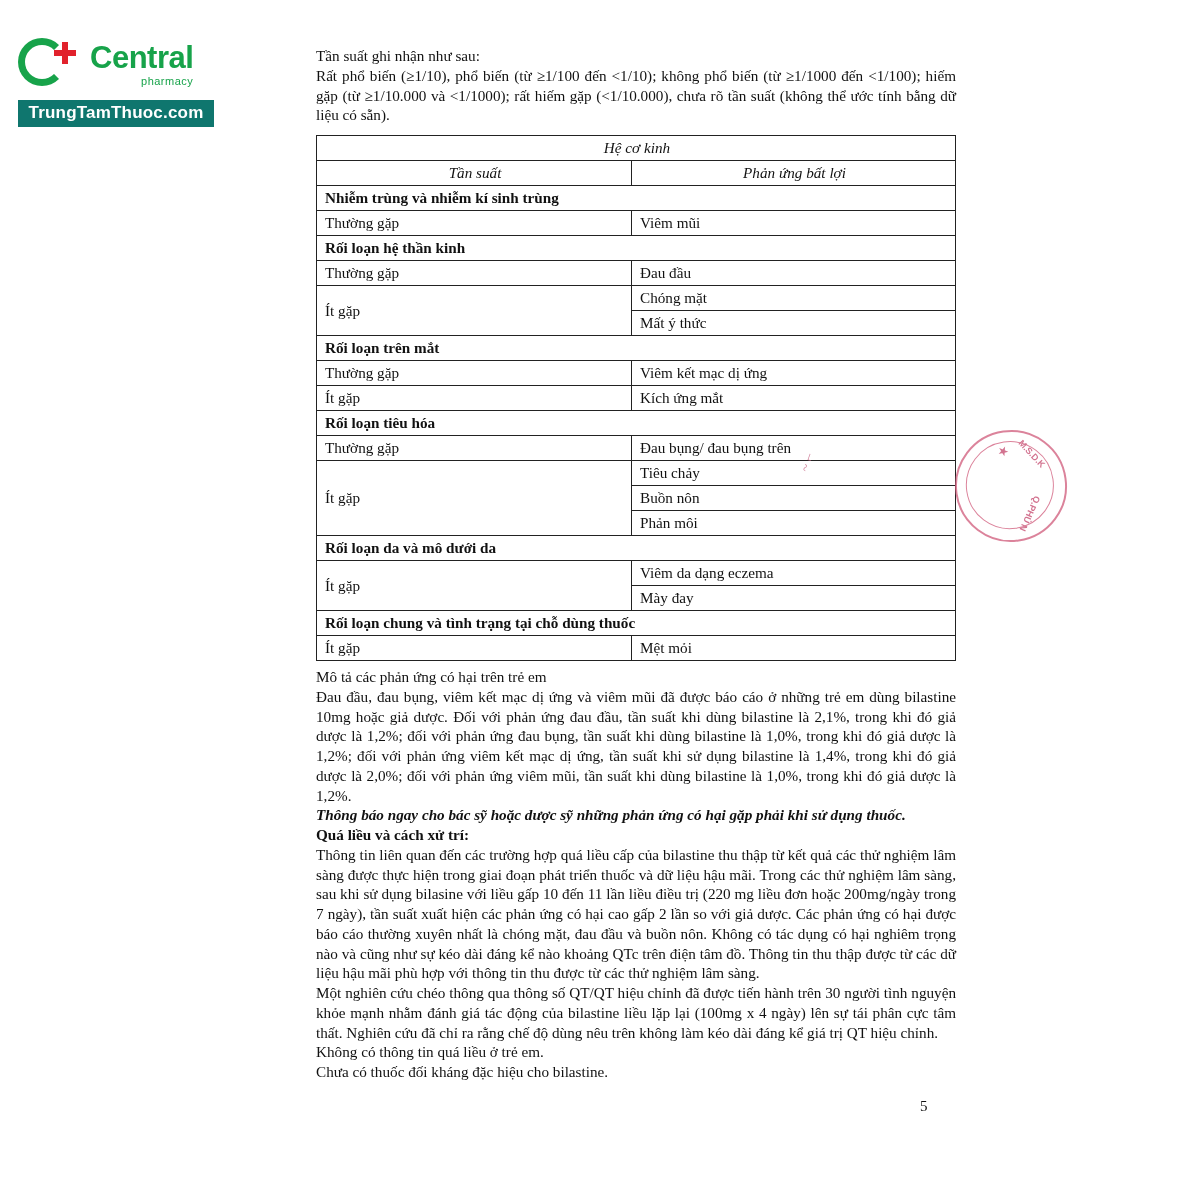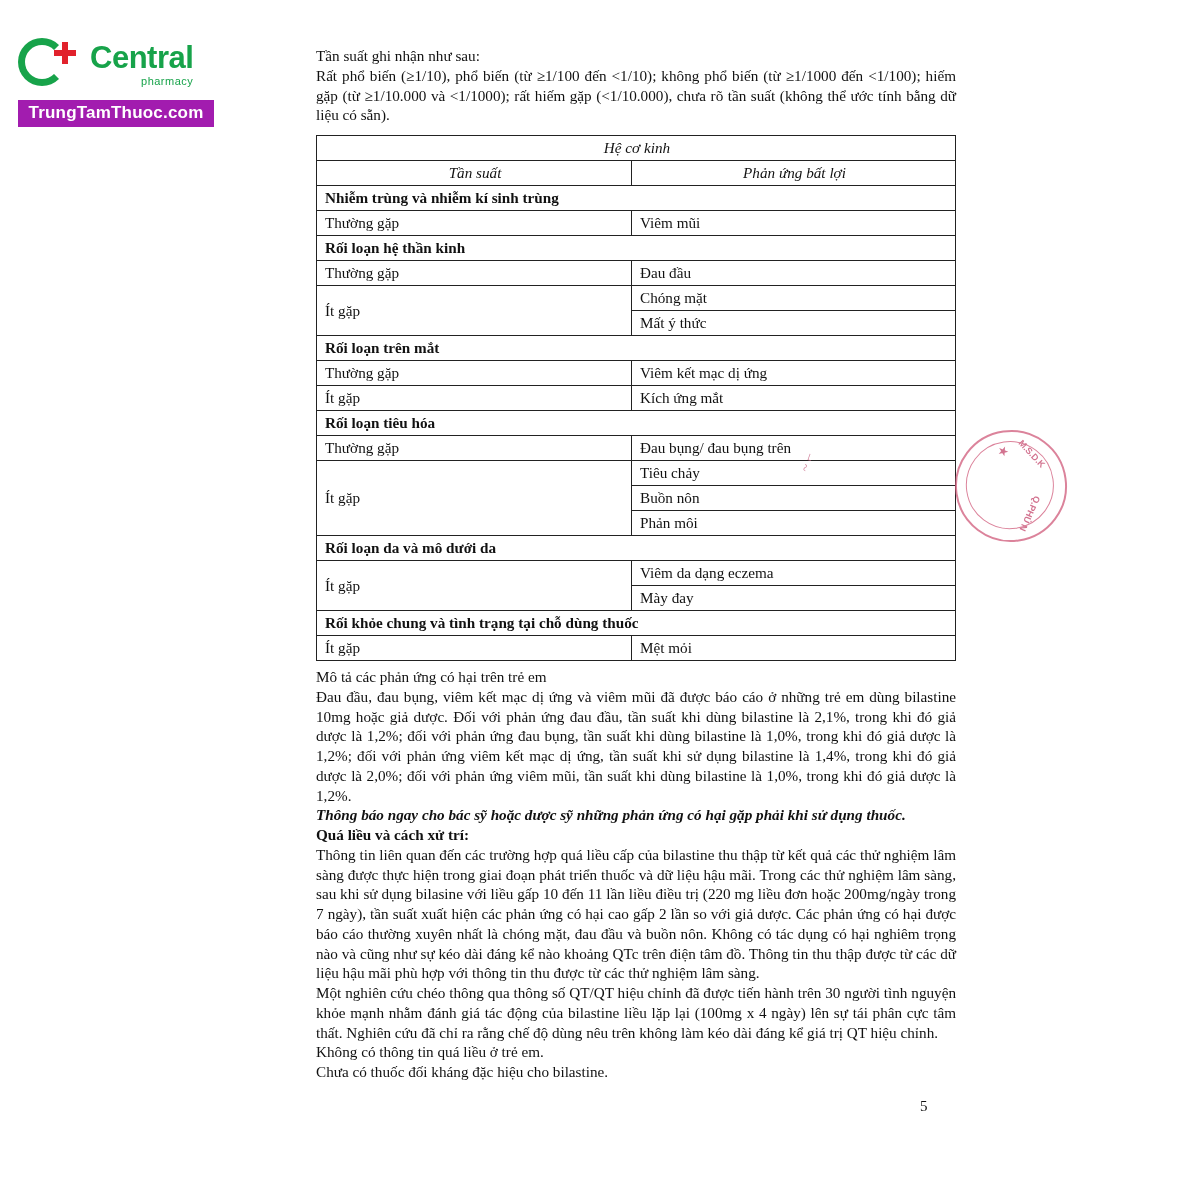--- a/index.html
+++ b/index.html
@@ -76,7 +76,7 @@
   }
   .logo-banner {
     margin-top: 8px;
-    background: #a21caf;
+    background: #0f766e;
     color: #ffffff;
     font-family: "Liberation Sans", sans-serif;
     font-size: 17px;

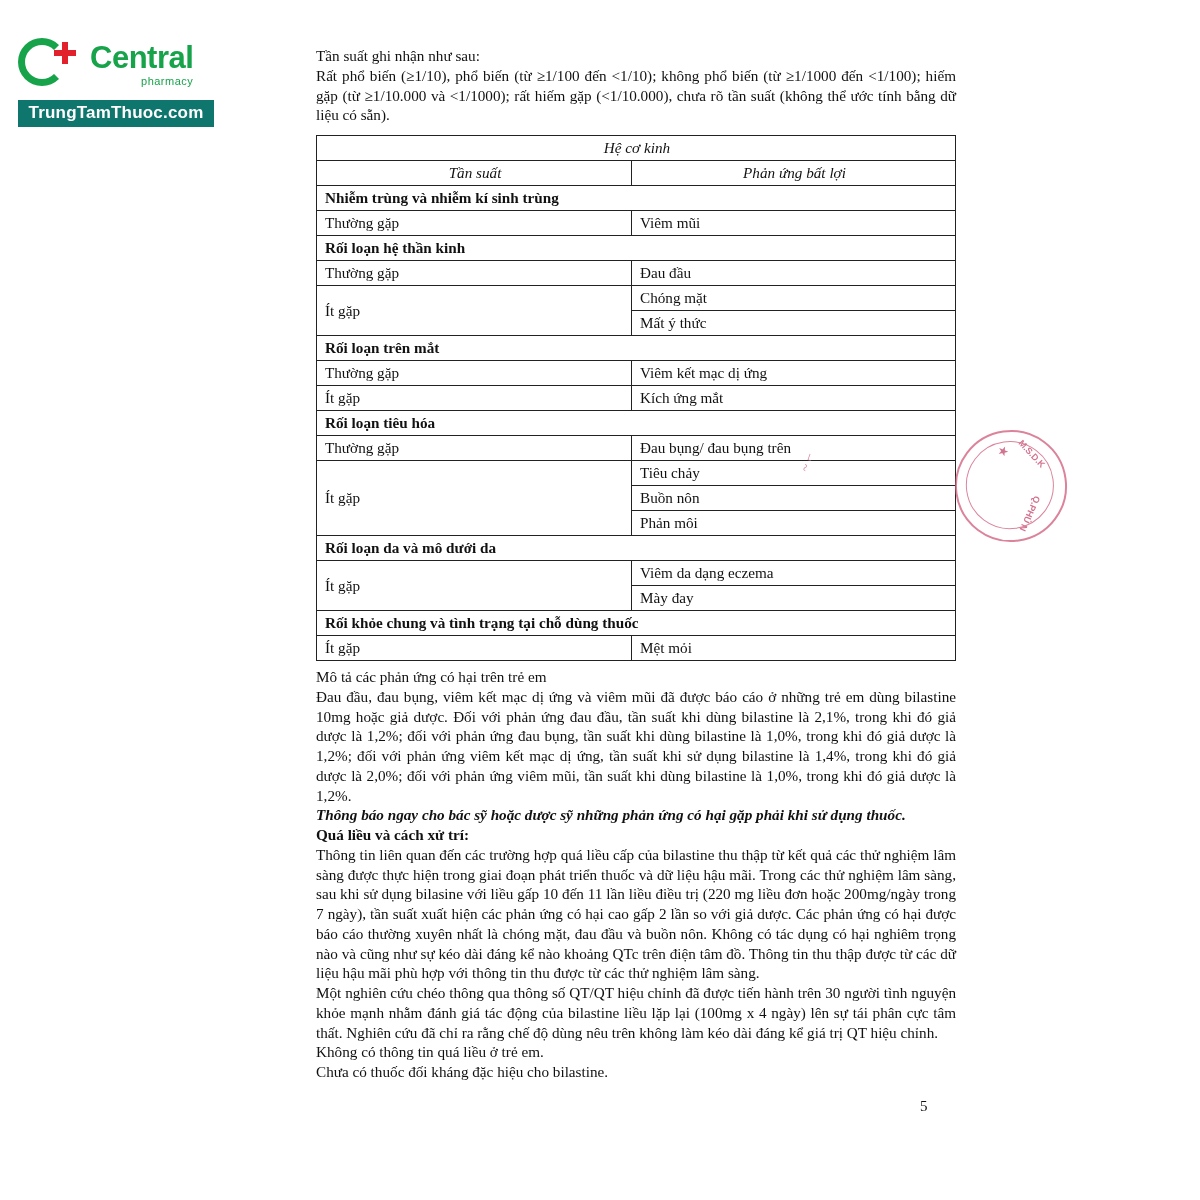--- a/index.html
+++ b/index.html
@@ -292,7 +292,7 @@
           </tr>
 
           <tr>
-            <td class="group" colspan="2">Rối khỏe chung và tình trạng tại chỗ dùng thuốc</td>
+            <td class="group" colspan="2">Rối loạn chung và tình trạng tại chỗ dùng thuốc</td>
           </tr>
           <tr>
             <td class="freq">Ít gặp</td>

